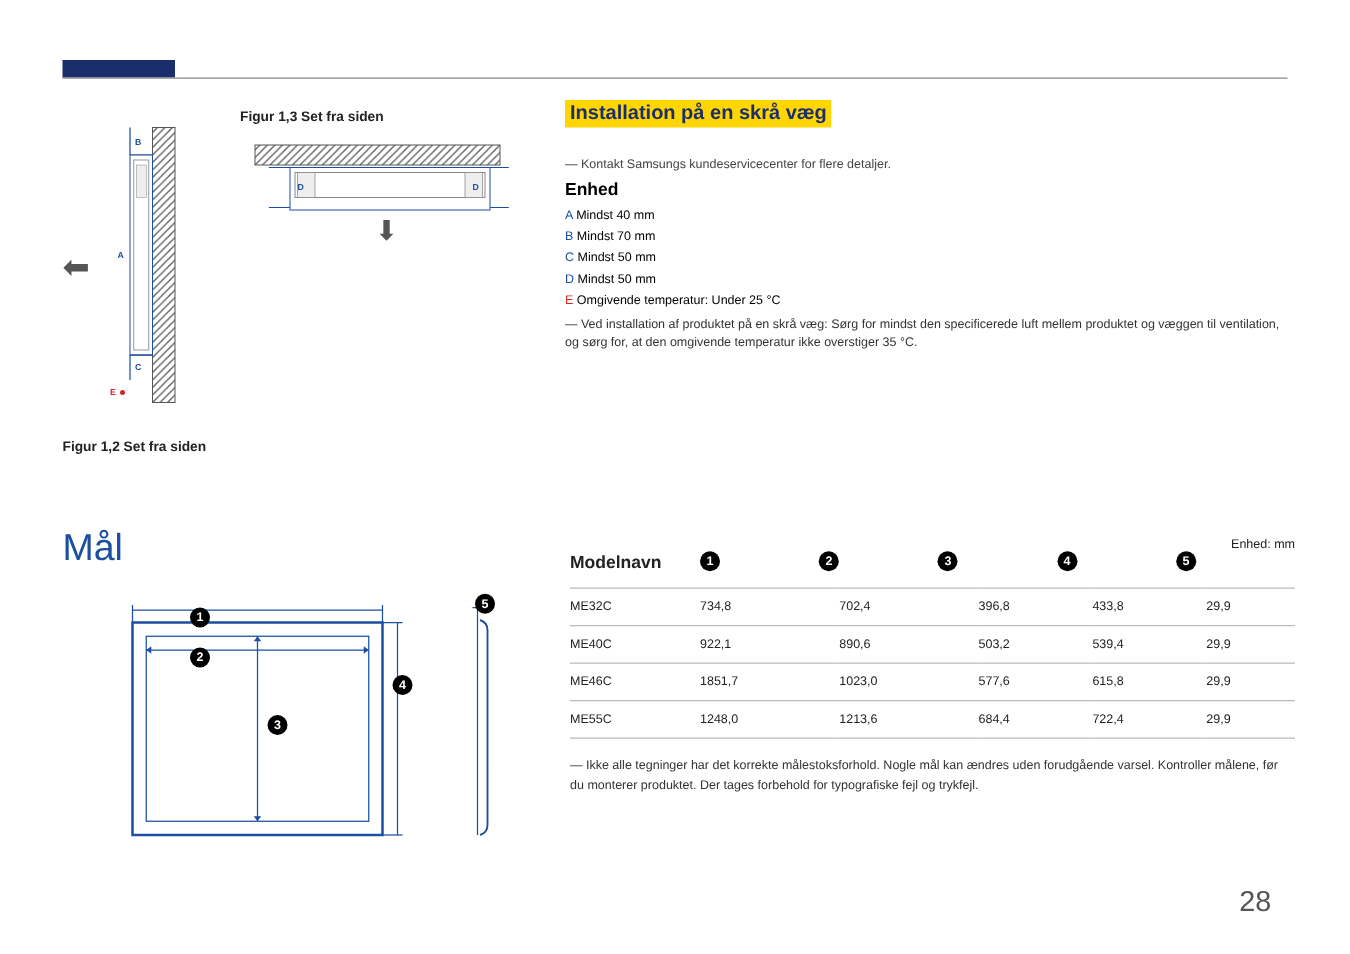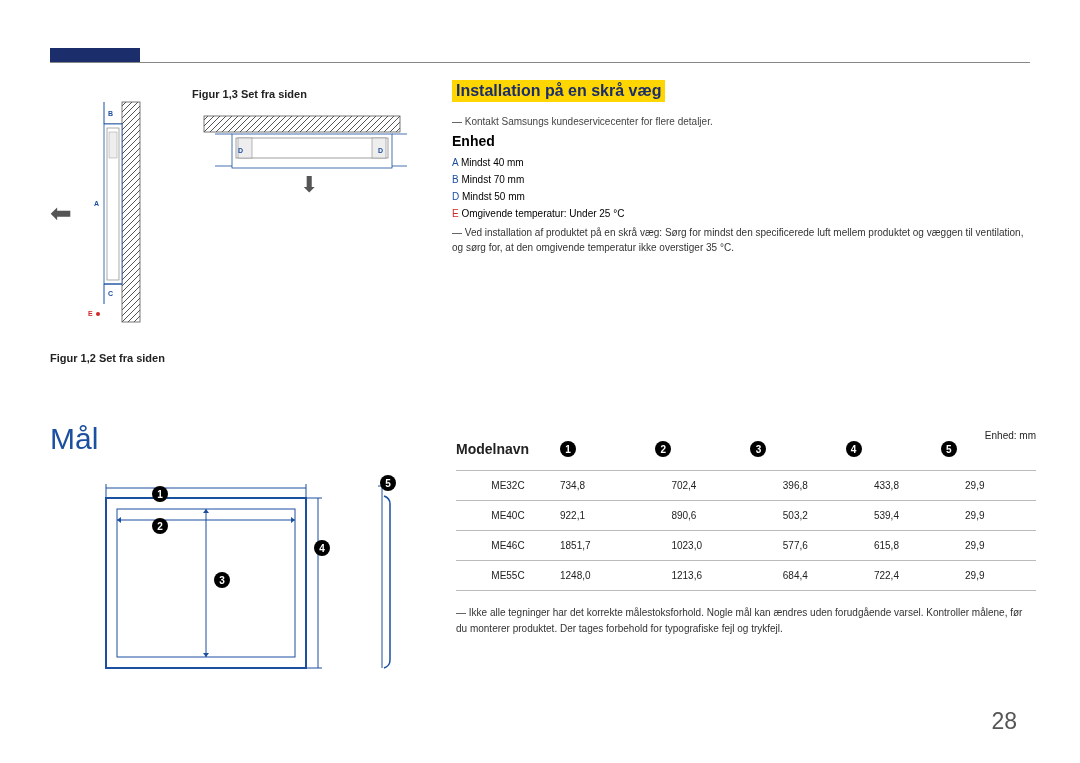--- a/index.html
+++ b/index.html
@@ -111,7 +111,7 @@
     font-size: 16px;
     font-weight: bold;
     padding: 2px 4px;
-    margin-bottom: 14px;
+    margin-bottom: 24px;
   }
   .dashline {
     color: #444;

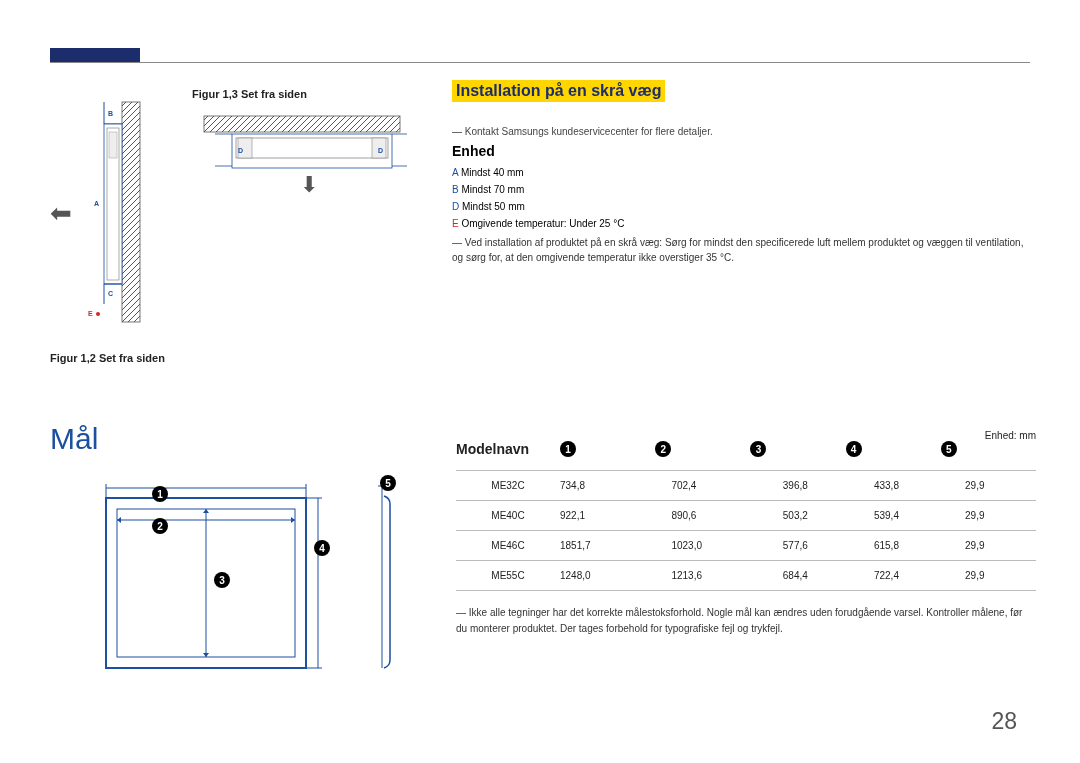--- a/index.html
+++ b/index.html
@@ -295,6 +295,7 @@
     <h4 class="plan">Enhed</h4>
     <div class="spec-line"><span class="a">A</span> <span>Mindst 40 mm</span></div>
     <div class="spec-line"><span class="b">B</span> <span>Mindst 70 mm</span></div>
+    <div class="spec-line"><span class="c">C</span> <span>Mindst 50 mm</span></div>
     <div class="spec-line"><span class="d">D</span> <span>Mindst 50 mm</span></div>
     <div class="spec-line"><span class="e">E</span> <span>Omgivende temperatur: Under 25 °C</span></div>
     <div class="dashline"><span class="dash">―&nbsp;</span><span class="note" style="padding-left:0;display:inline">Ved installation af produktet på en skrå væg: Sørg for mindst den specificerede luft mellem produktet og væggen til ventilation, og sørg for, at den omgivende temperatur ikke overstiger 35 °C.</span></div>

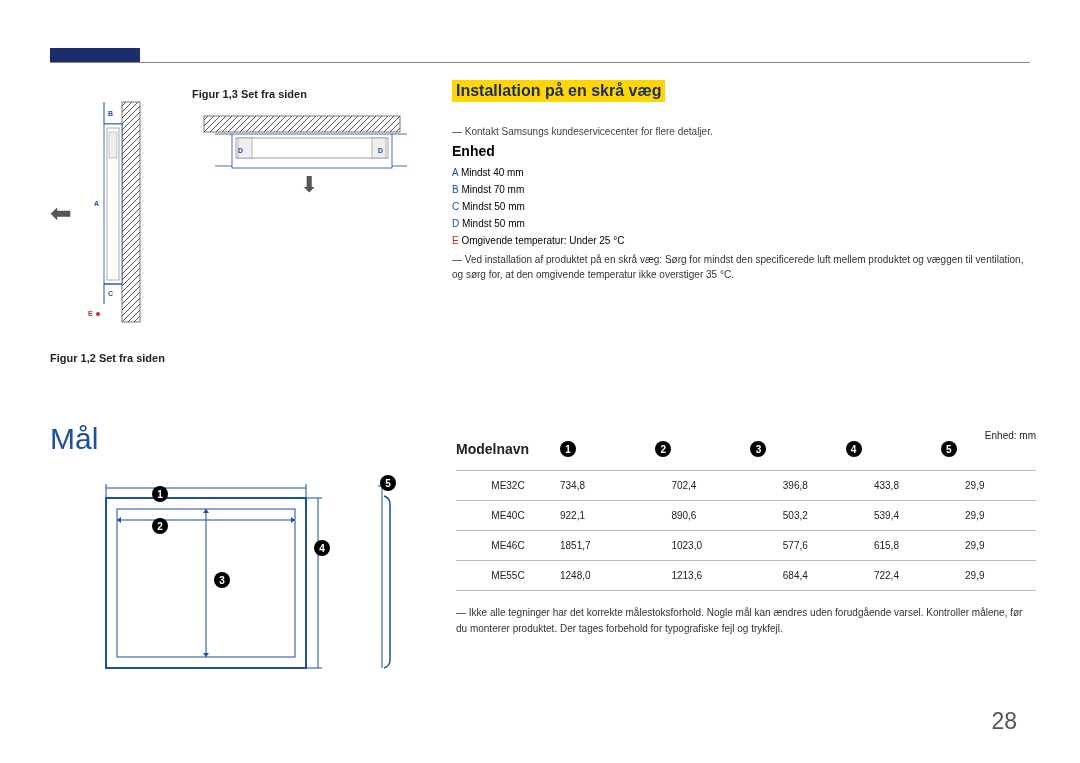--- a/index.html
+++ b/index.html
@@ -211,7 +211,7 @@
     text-align: left;
   }
   table.models tr:last-child td { border-bottom: 1px solid #bbb; }
-  table.models td:first-child { width: 104px; text-align: center; }
+  table.models td:first-child { width: 104px; }
   .footnote {
     margin-top: 12px;
     font-size: 10px;

